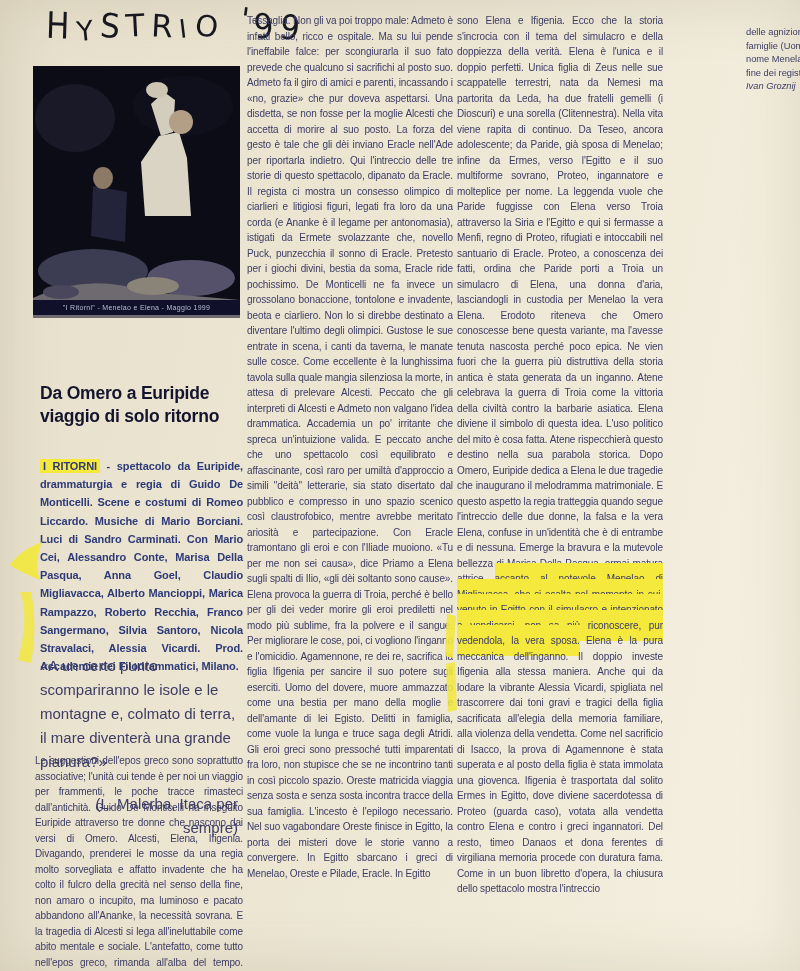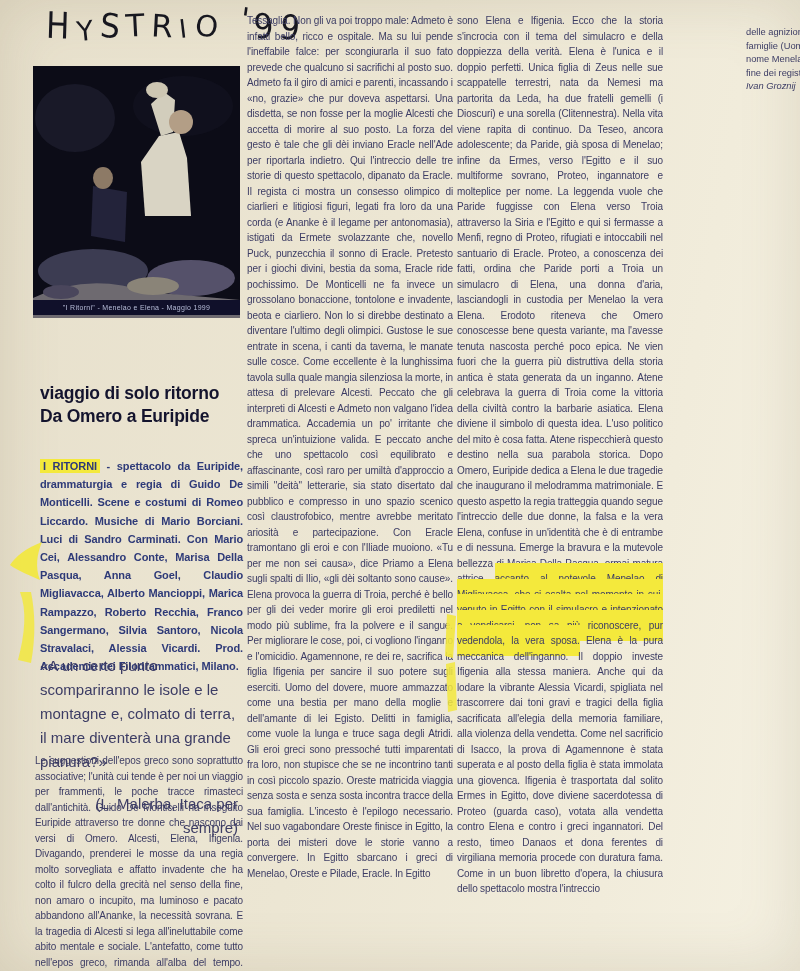--- a/index.html
+++ b/index.html
@@ -105,8 +105,8 @@
   </div>
 
   <div class="headline">
+    <div>Da Omero a Euripide</div>
     <div>viaggio di solo ritorno</div>
-    <div>Da Omero a Euripide</div>
   </div>
 
   <p class="credits"><span class="hl-inline">I RITORNI</span><span> - spettacolo da Euripide, drammaturgia e regia di Guido De Monticelli. Scene e costumi di Romeo Liccardo. Musiche di Mario Borciani. Luci di Sandro Carminati. Con Mario Cei, Alessandro Conte, Marisa Della Pasqua, Anna Goel, Claudio Migliavacca, Alberto Mancioppi, Marica Rampazzo, Roberto Recchia, Franco Sangermano, Silvia Santoro, Nicola Stravalaci, Alessia Vicardi. Prod. Accademia dei Filodrammatici, Milano.</span></p>

